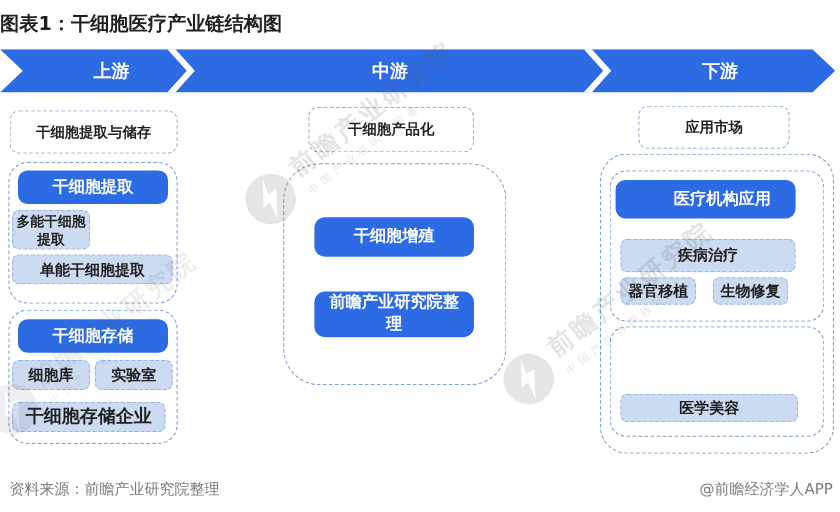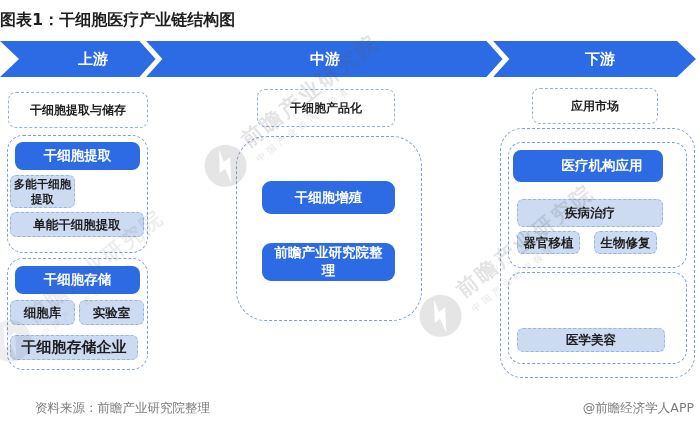--- a/index.html
+++ b/index.html
@@ -43,7 +43,7 @@
     justify-content:center; text-align:center; line-height:1.3; padding:2px 6px;
   }
   .footer-src {
-    position:absolute; left:8px; top:400px; font-size:12.5px; color:#7b7b7b;margin-left:27px;
+    position:absolute; left:8px; top:400px; font-size:12.5px; color:#7b7b7b;
   }
   .footer-credit {
     position:absolute; right:6px; top:400px; font-size:12.5px; color:#7b7b7b;

